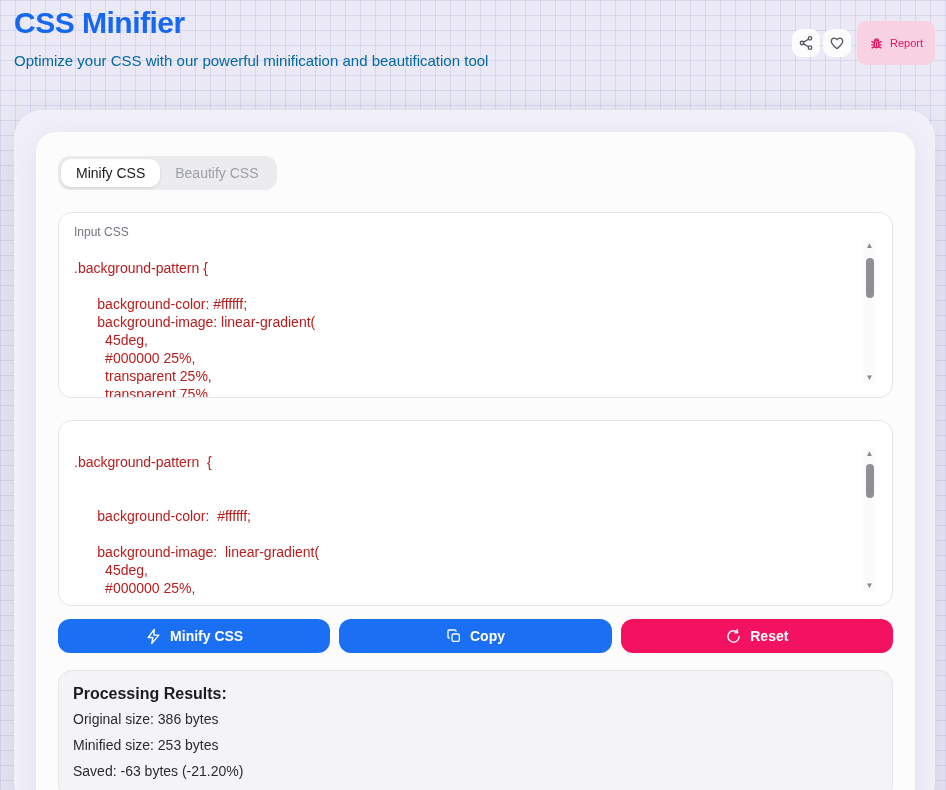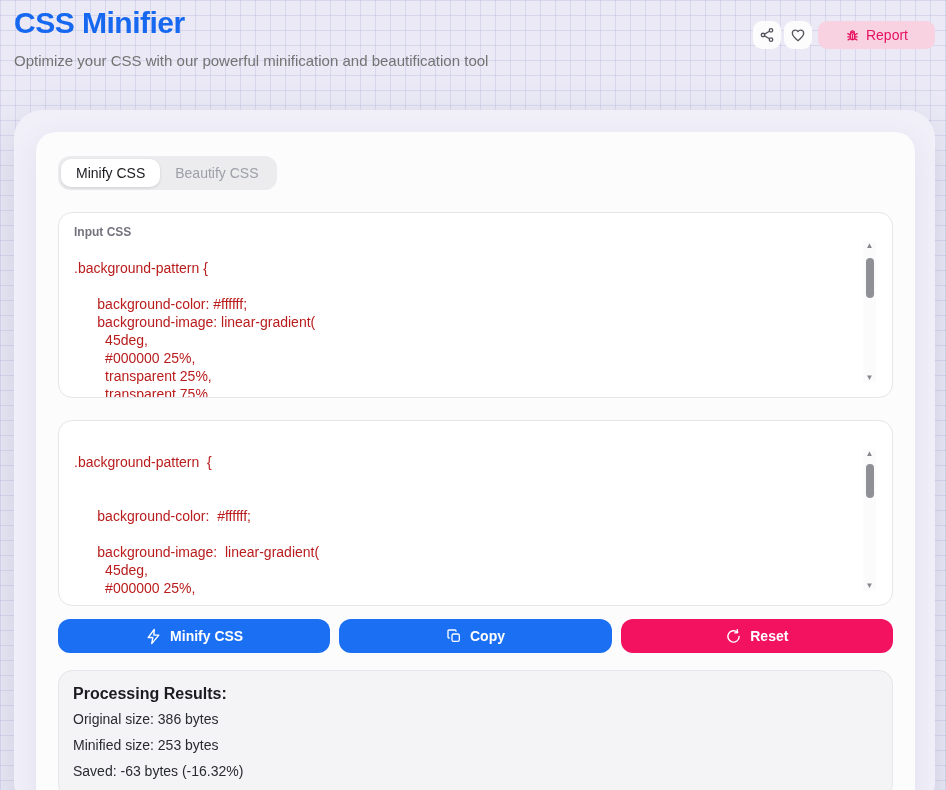--- a/index.html
+++ b/index.html
@@ -29,9 +29,9 @@
     color:#55555e; cursor:pointer;
   }
   .report-btn {
-    height:28px; border:none; border-radius:9px; margin-left:3px;
-    background:#f9d2e1; color:#e5135e; font-size:14px; font-weight:500;
-    display:flex; align-items:center; gap:6px; padding:0 27px; cursor:pointer;
+    height:44px; border:none; border-radius:9px; margin-left:3px;
+    background:#f9d2e1; color:#e5135e; font-size:11px; font-weight:500;
+    display:flex; align-items:center; gap:6px; padding:0 12px; cursor:pointer;
     font-family:"Liberation Sans", sans-serif;
   }
 

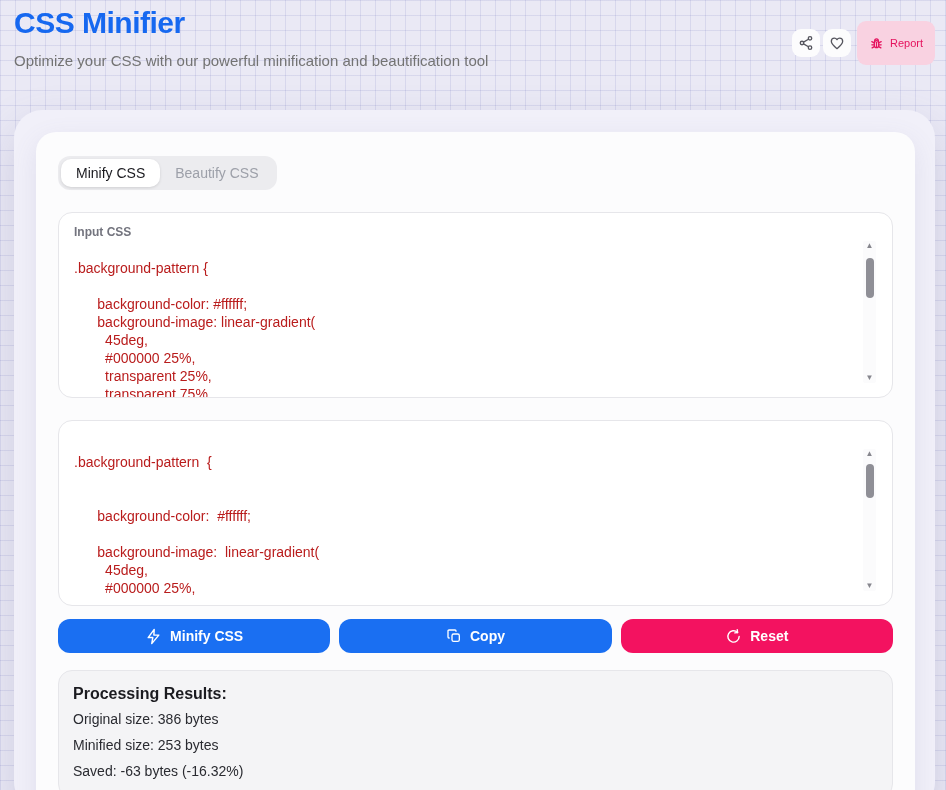--- a/index.html
+++ b/index.html
@@ -19,7 +19,7 @@
   .title {
     font-size:30px; font-weight:800; color:#1668f0; letter-spacing:-0.5px;
   }
-  .subtitle { margin-top:12px; font-size:15px; color:#737373; }
+  .subtitle { margin-top:12px; font-size:15px; color:#0369a1; }
   .header-actions {
     position:absolute; top:21px; right:11px; display:flex; gap:3px; align-items:center;
   }

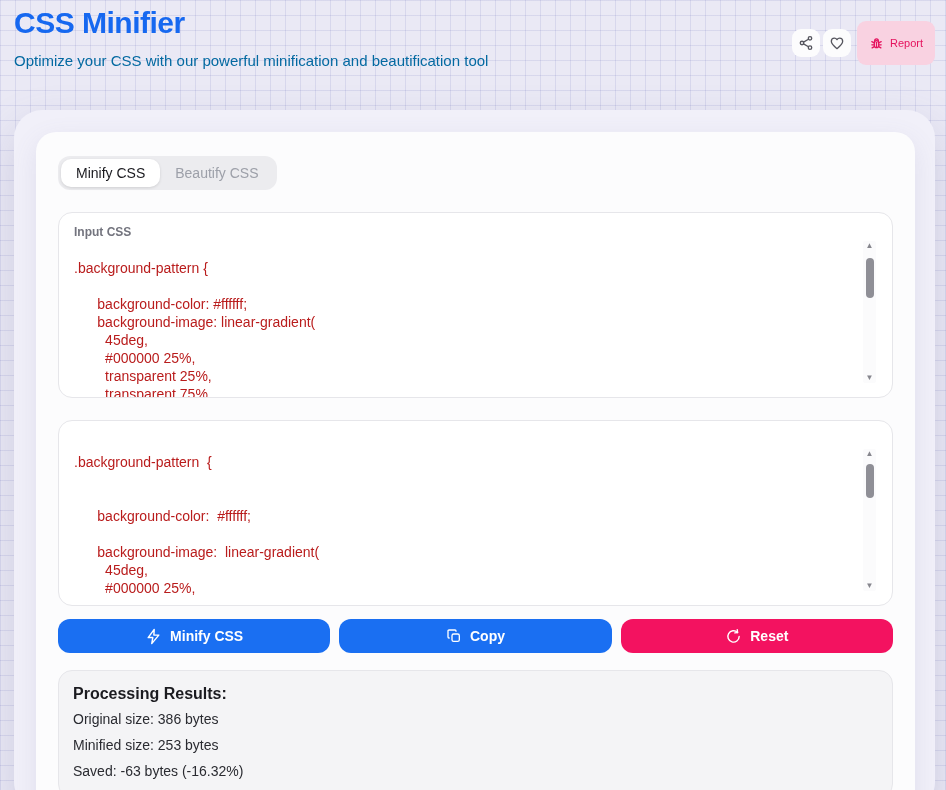--- a/index.html
+++ b/index.html
@@ -69,7 +69,7 @@
     border:1px solid #e6e6ea; border-radius:14px;
     height:186px; padding:12px 15px; overflow:hidden;
   }
-  .panel-label { font-size:12px; color:#73747e;font-weight:bold; }
+  .panel-label { font-size:12px; color:#73747e; }
   .panel-code {
     margin-top:20px; font-family:Liberation Sans, sans-serif;
     font-size:14px; line-height:18px; color:#b91c1c; white-space:pre;

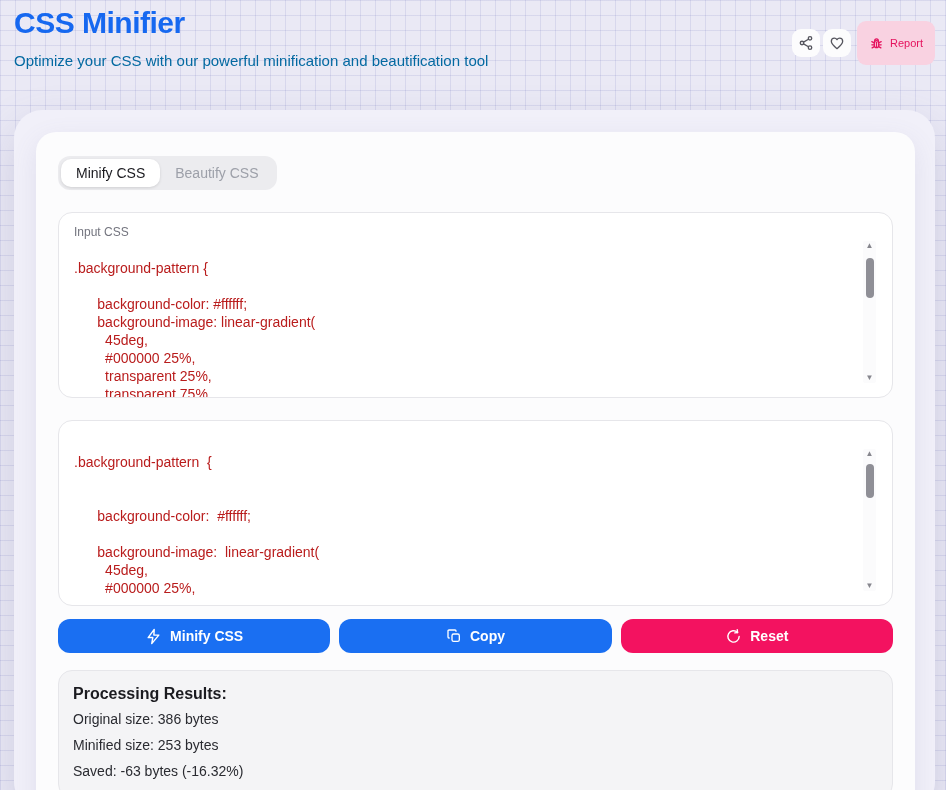--- a/index.html
+++ b/index.html
@@ -235,7 +235,7 @@
       <div class="results-heading">Processing Results:</div>
       <div class="results-line">Original size: 386 bytes</div>
       <div class="results-line">Minified size: 253 bytes</div>
-      <div class="results-line">Saved: -63 bytes (-16.32%)</div>
+      <div class="results-line">Saved: -63 bytes (-21.20%)</div>
     </div>
 
   </div>

